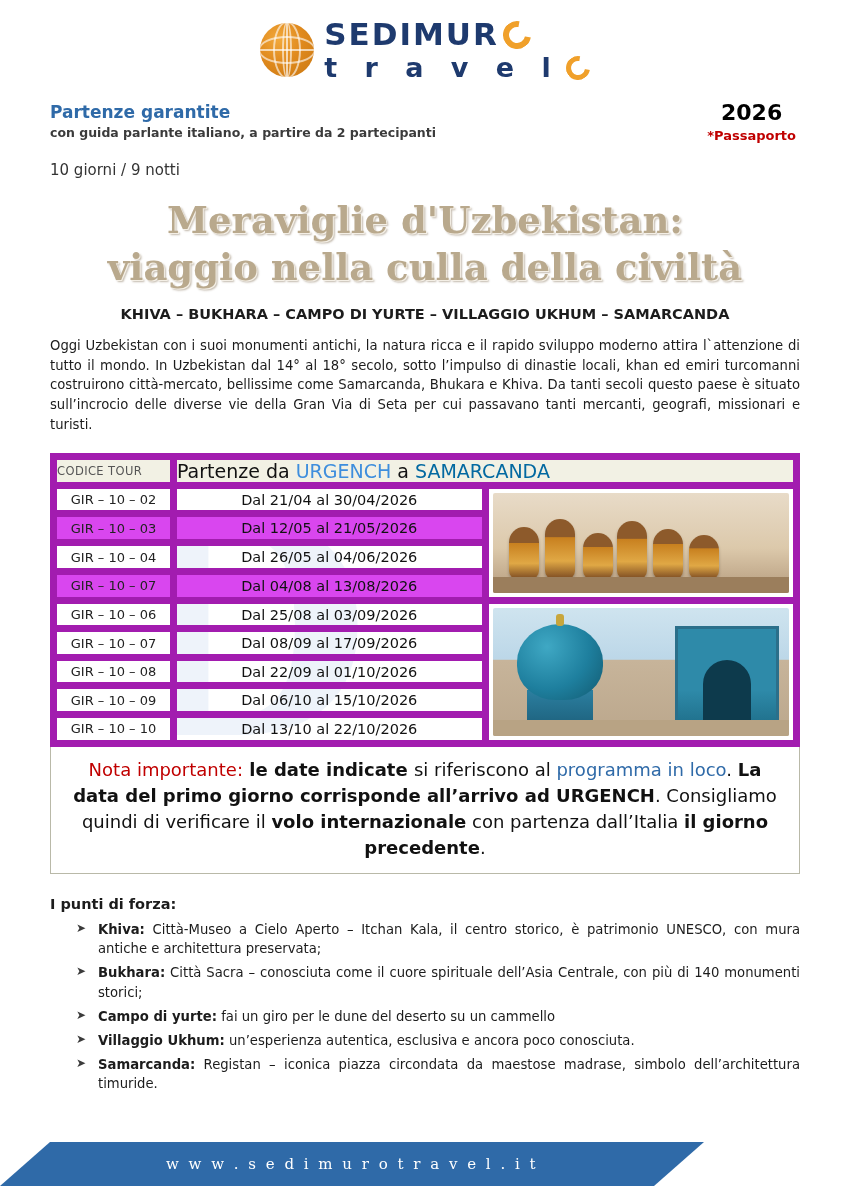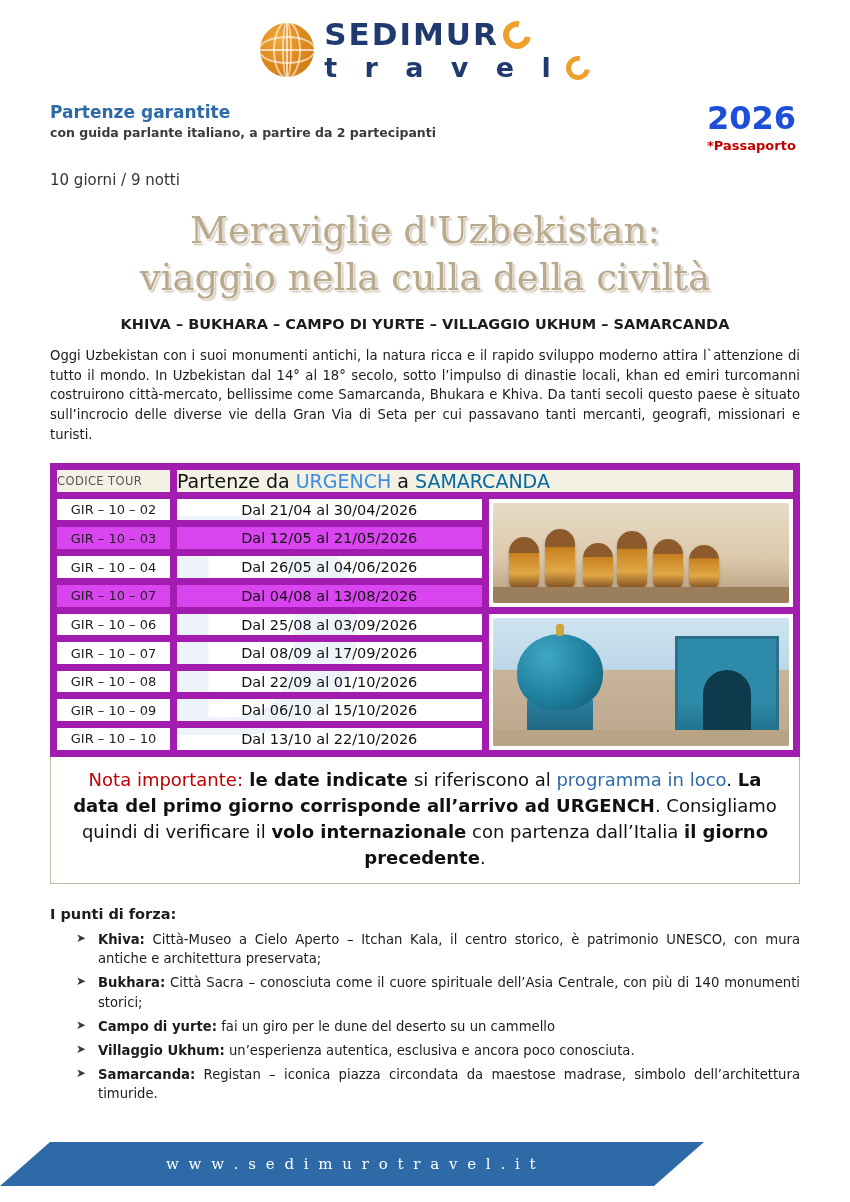--- a/index.html
+++ b/index.html
@@ -132,9 +132,9 @@
   }
   .yearbox { text-align: center; padding-right: 4px; }
   .yearbox .year {
-    color: #1d4ed8;
-    font-weight: bold;
-    font-size: 32px;
+    color: #000000;
+    font-weight: bold;
+    font-size: 22px;
     line-height: 1;
   }
   .yearbox .passport {

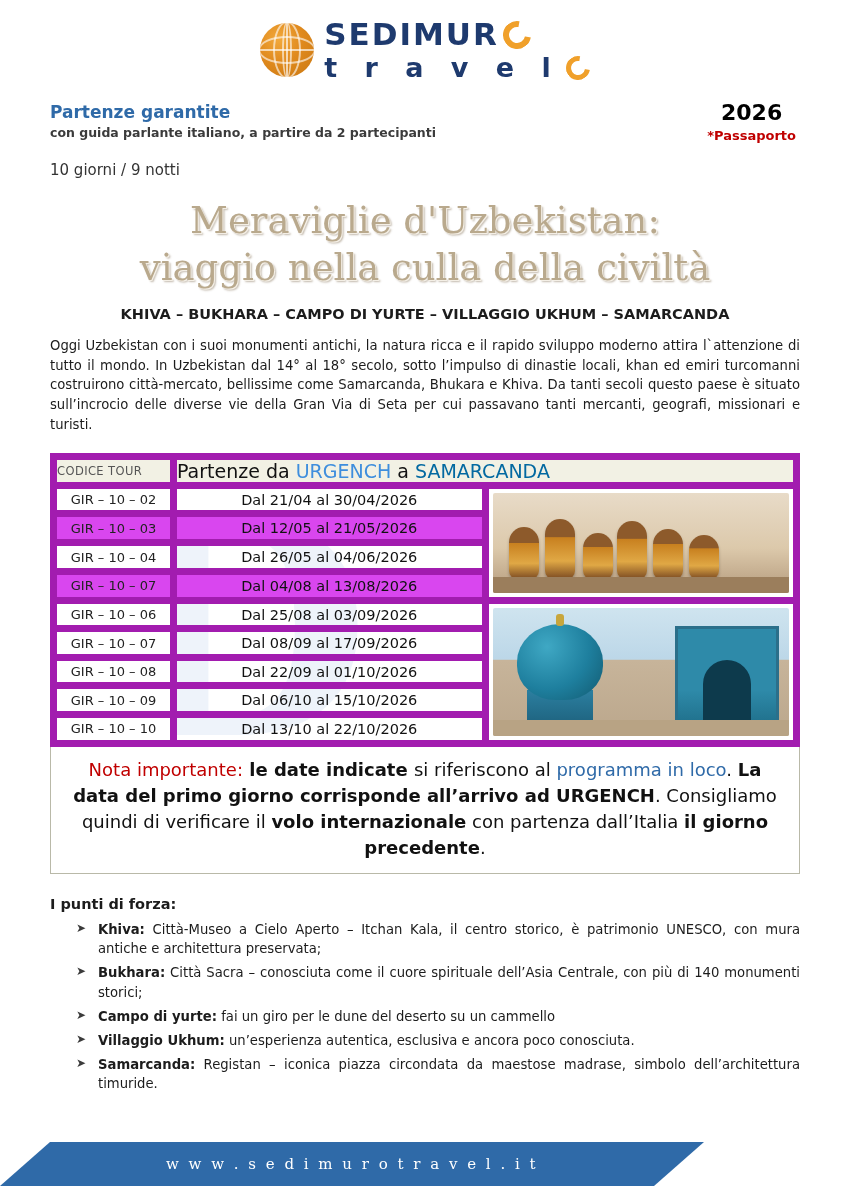--- a/index.html
+++ b/index.html
@@ -155,7 +155,7 @@
     text-align: center;
     margin-top: 18px;
     font-family: "DejaVu Serif", serif;
-    font-weight: normal;
+    font-weight: bold;
     font-size: 37px;
     line-height: 1.28;
     color: #b9a98d;

